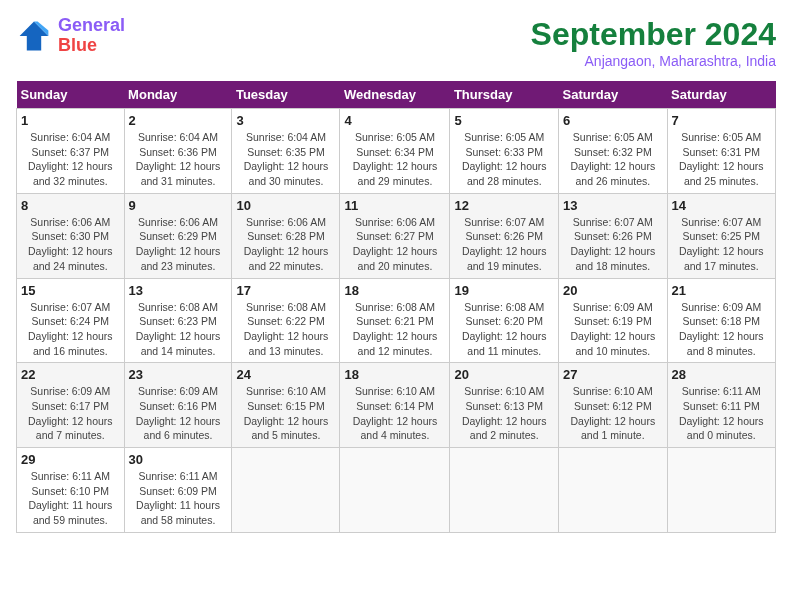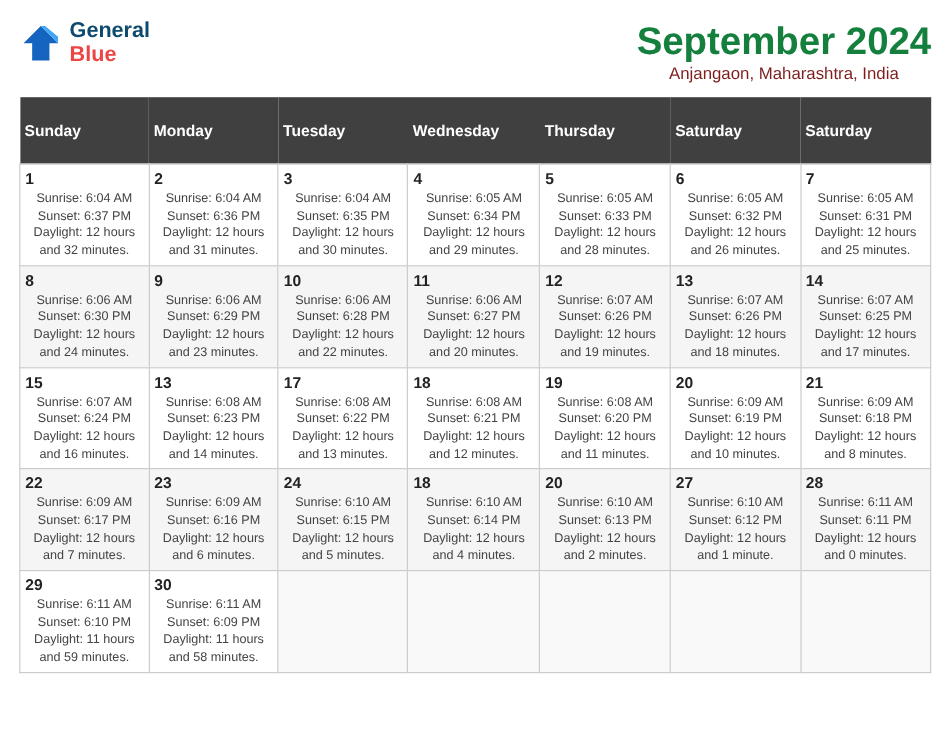--- a/index.html
+++ b/index.html
@@ -28,7 +28,7 @@
       line-height: 1.1;
     }
     .logo-text span {
-      color: #0c4a6e;
+      color: #8b5cf6;
     }
     .logo-icon {
       width: 36px;

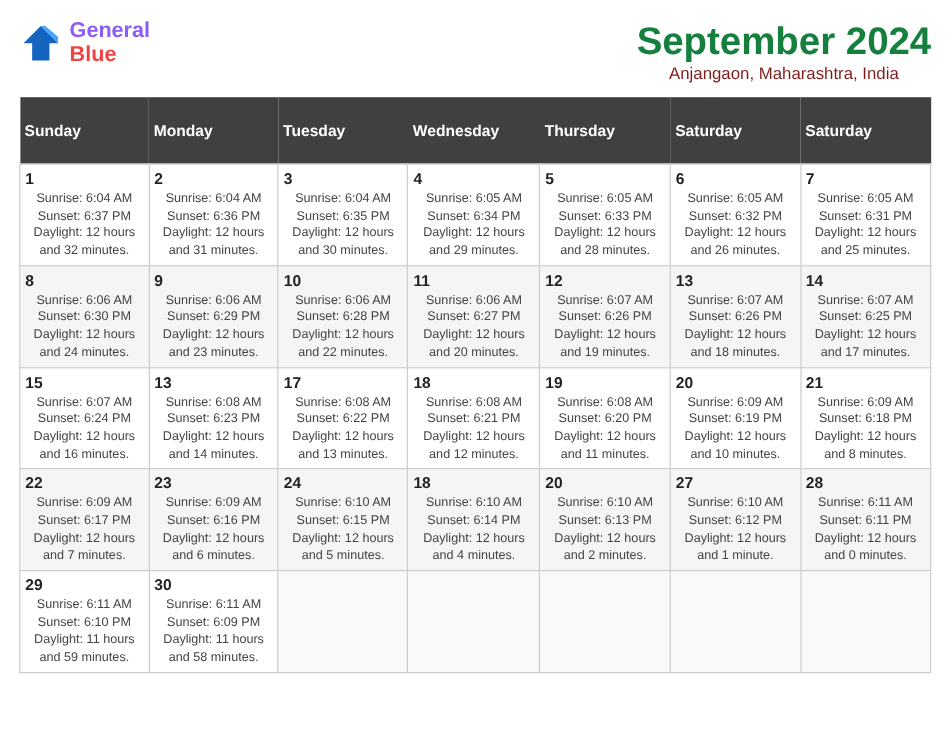--- a/index.html
+++ b/index.html
@@ -44,8 +44,7 @@
     }
     .subtitle {
       font-size: 14px;
-      color: #7f1d1d;
-      text-align: center;
+      color: #8b5cf6;
     }
     table {
       width: 100%;

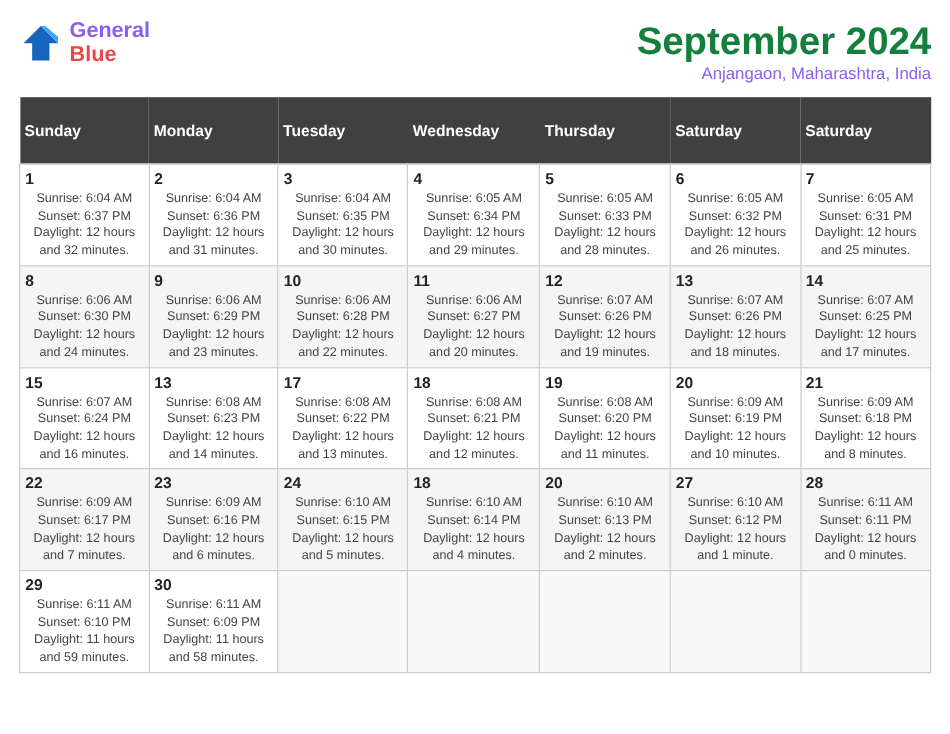--- a/index.html
+++ b/index.html
@@ -52,9 +52,9 @@
       font-size: 11px;
     }
     thead tr th {
-      background-color: #404040;
+      background-color: #701a75;
       color: #fff;
-      padding: 20px 4px;
+      padding: 6px 4px;
       text-align: left;
       font-size: 13px;
       font-weight: bold;

